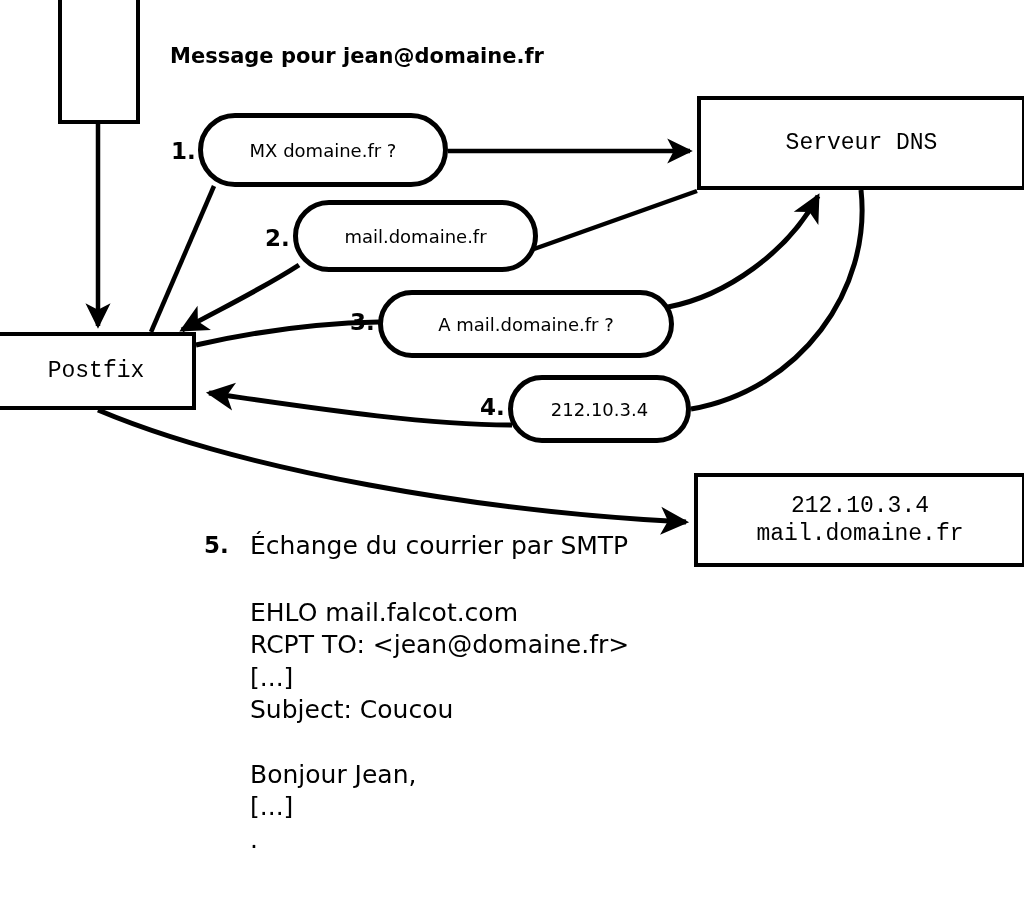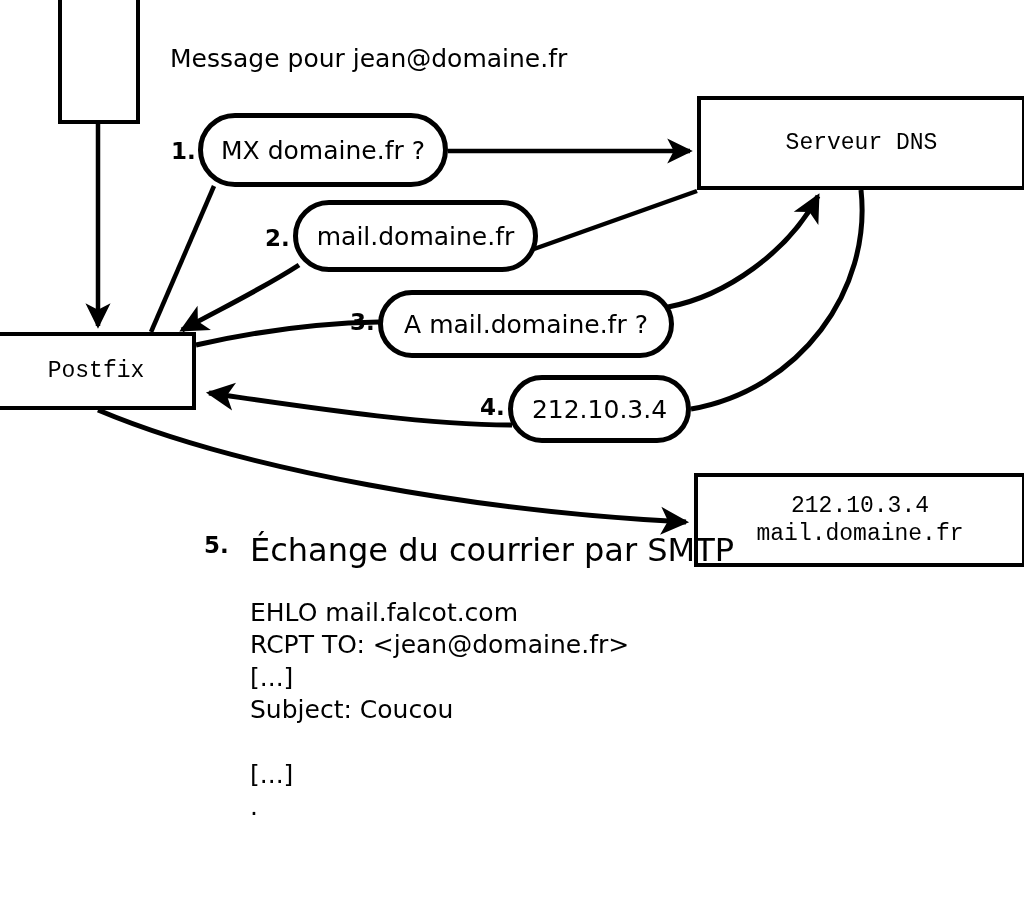--- a/index.html
+++ b/index.html
@@ -75,7 +75,7 @@
     display: block;
     min-height: 1.295em;
   }
-  #title-text { font-size: 25px; }
+  #title-text { font-size: 21px; font-weight: bold; }
   .bubble-label { font-size: 25px; }
   .box-label { font-size: 23px; font-family: Liberation Mono, monospace; }
   .step-num { font-size: 23px; }

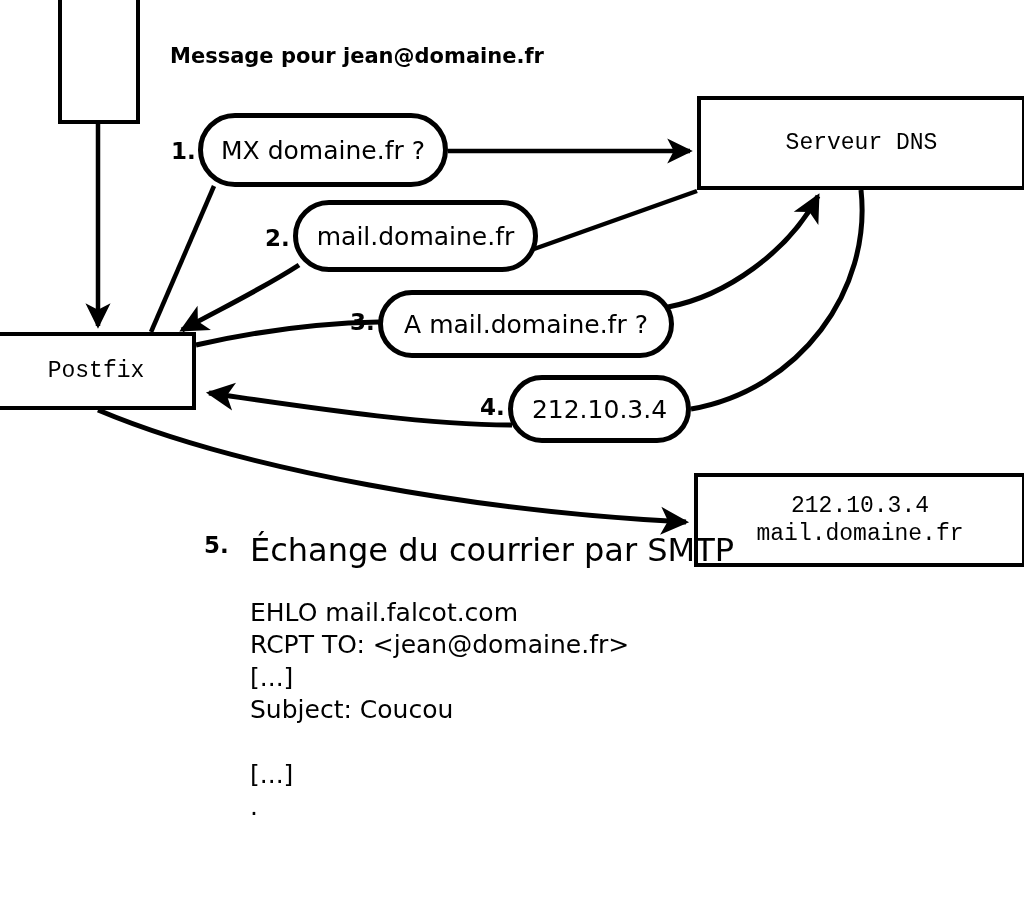--- a/index.html
+++ b/index.html
@@ -76,7 +76,7 @@
     min-height: 1.295em;
   }
   #title-text { font-size: 21px; font-weight: bold; }
-  .bubble-label { font-size: 25px; }
+  .bubble-label { font-size: 18px; }
   .box-label { font-size: 23px; font-family: Liberation Mono, monospace; }
   .step-num { font-size: 23px; }
   #step5-text { font-size: 32px; }

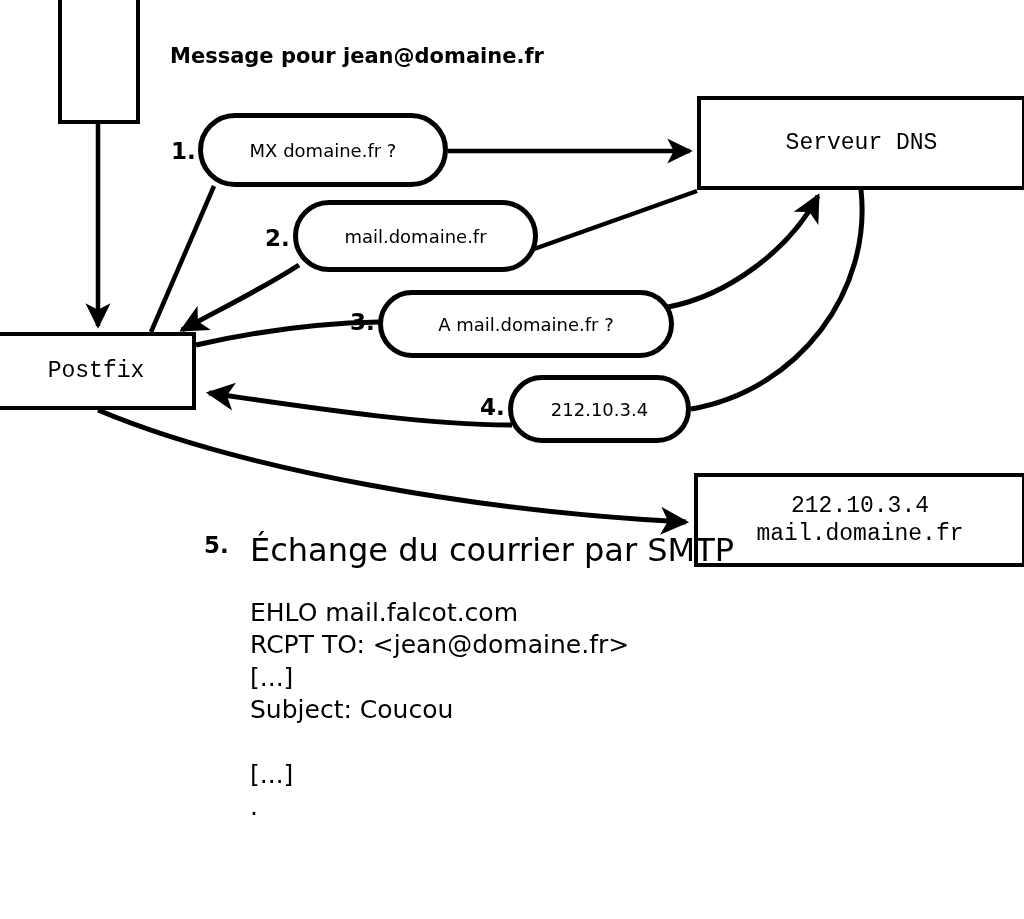--- a/index.html
+++ b/index.html
@@ -79,7 +79,7 @@
   .bubble-label { font-size: 18px; }
   .box-label { font-size: 23px; font-family: Liberation Mono, monospace; }
   .step-num { font-size: 23px; }
-  #step5-text { font-size: 32px; }
+  #step5-text { font-size: 25px; }
   .smtp-block { font-size: 25px; }
 </style>
 </head>

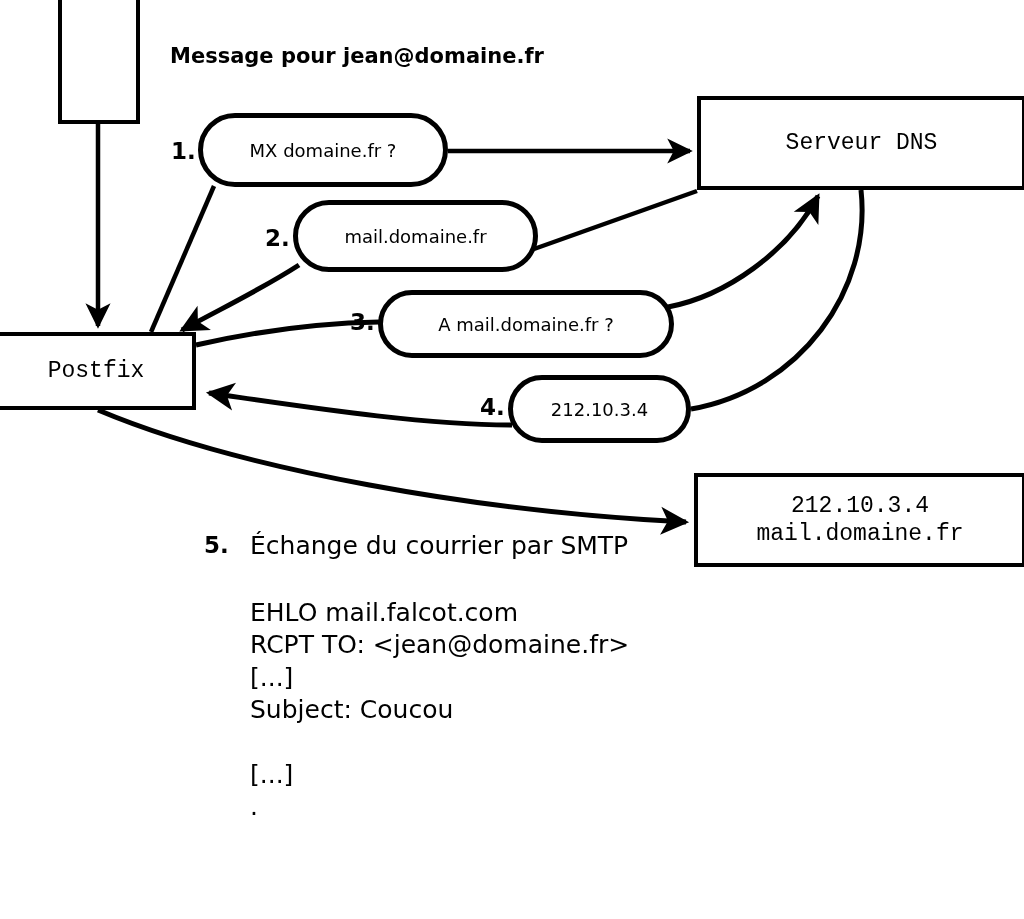--- a/index.html
+++ b/index.html
@@ -163,6 +163,7 @@
       <span class="srow">[...]</span>
       <span class="srow">Subject: Coucou</span>
       <span class="srow">&nbsp;</span>
+      <span class="srow">Bonjour Jean,</span>
       <span class="srow">[...]</span>
       <span class="srow">.</span>
     </div>

